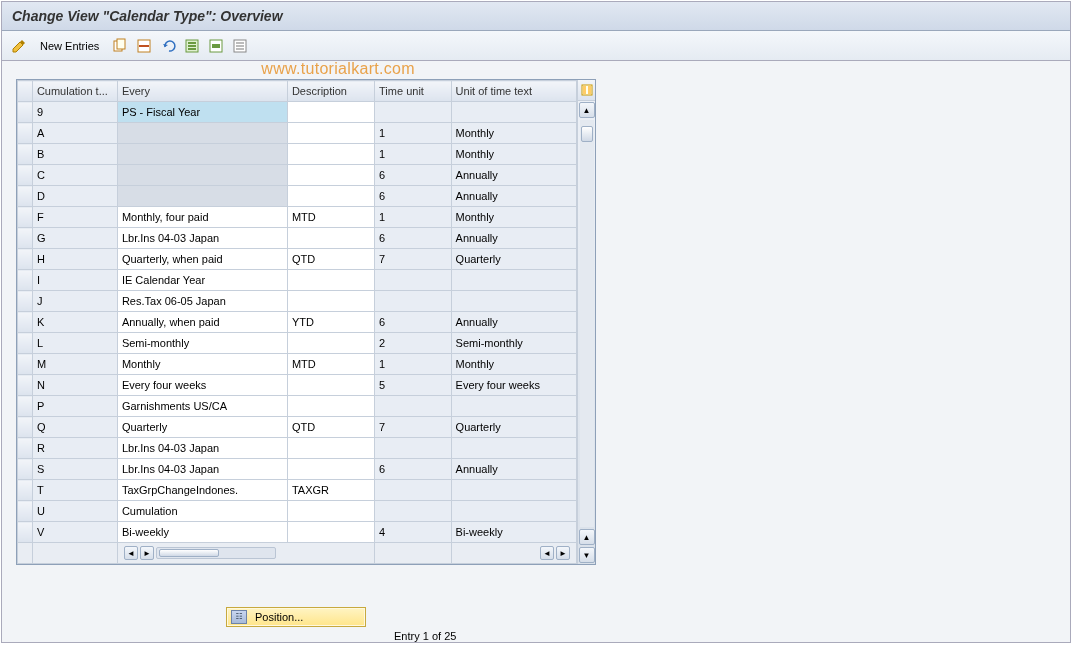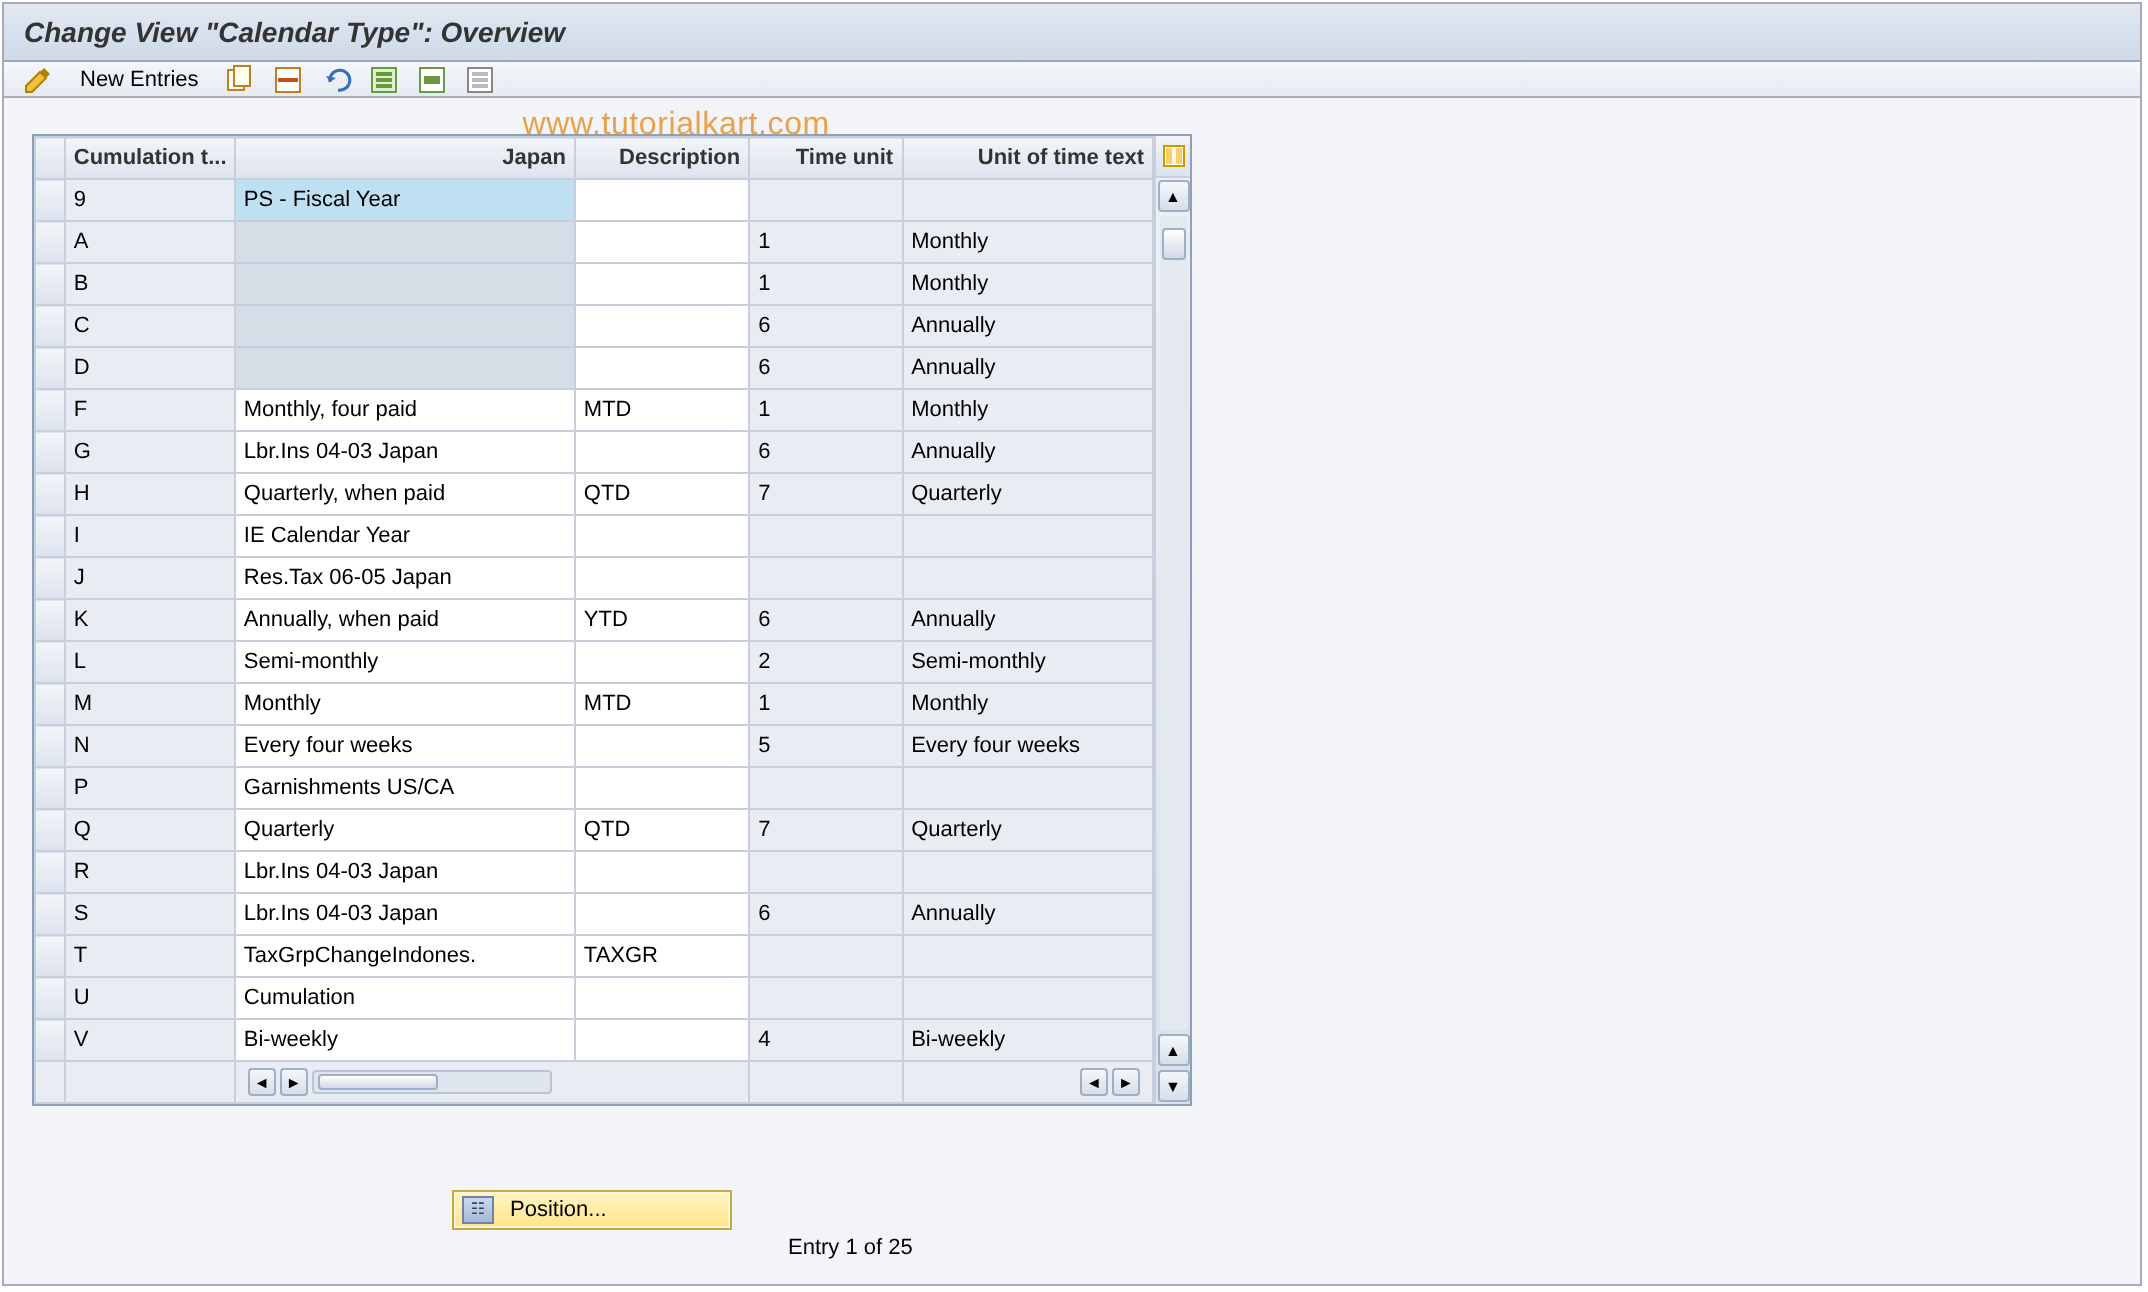--- a/index.html
+++ b/index.html
@@ -35,7 +35,7 @@
     display: flex;
     align-items: center;
     gap: 6px;
-    height: 18px;
+    height: 30px;
   }
   .toolbar .icon {
     width: 18px;

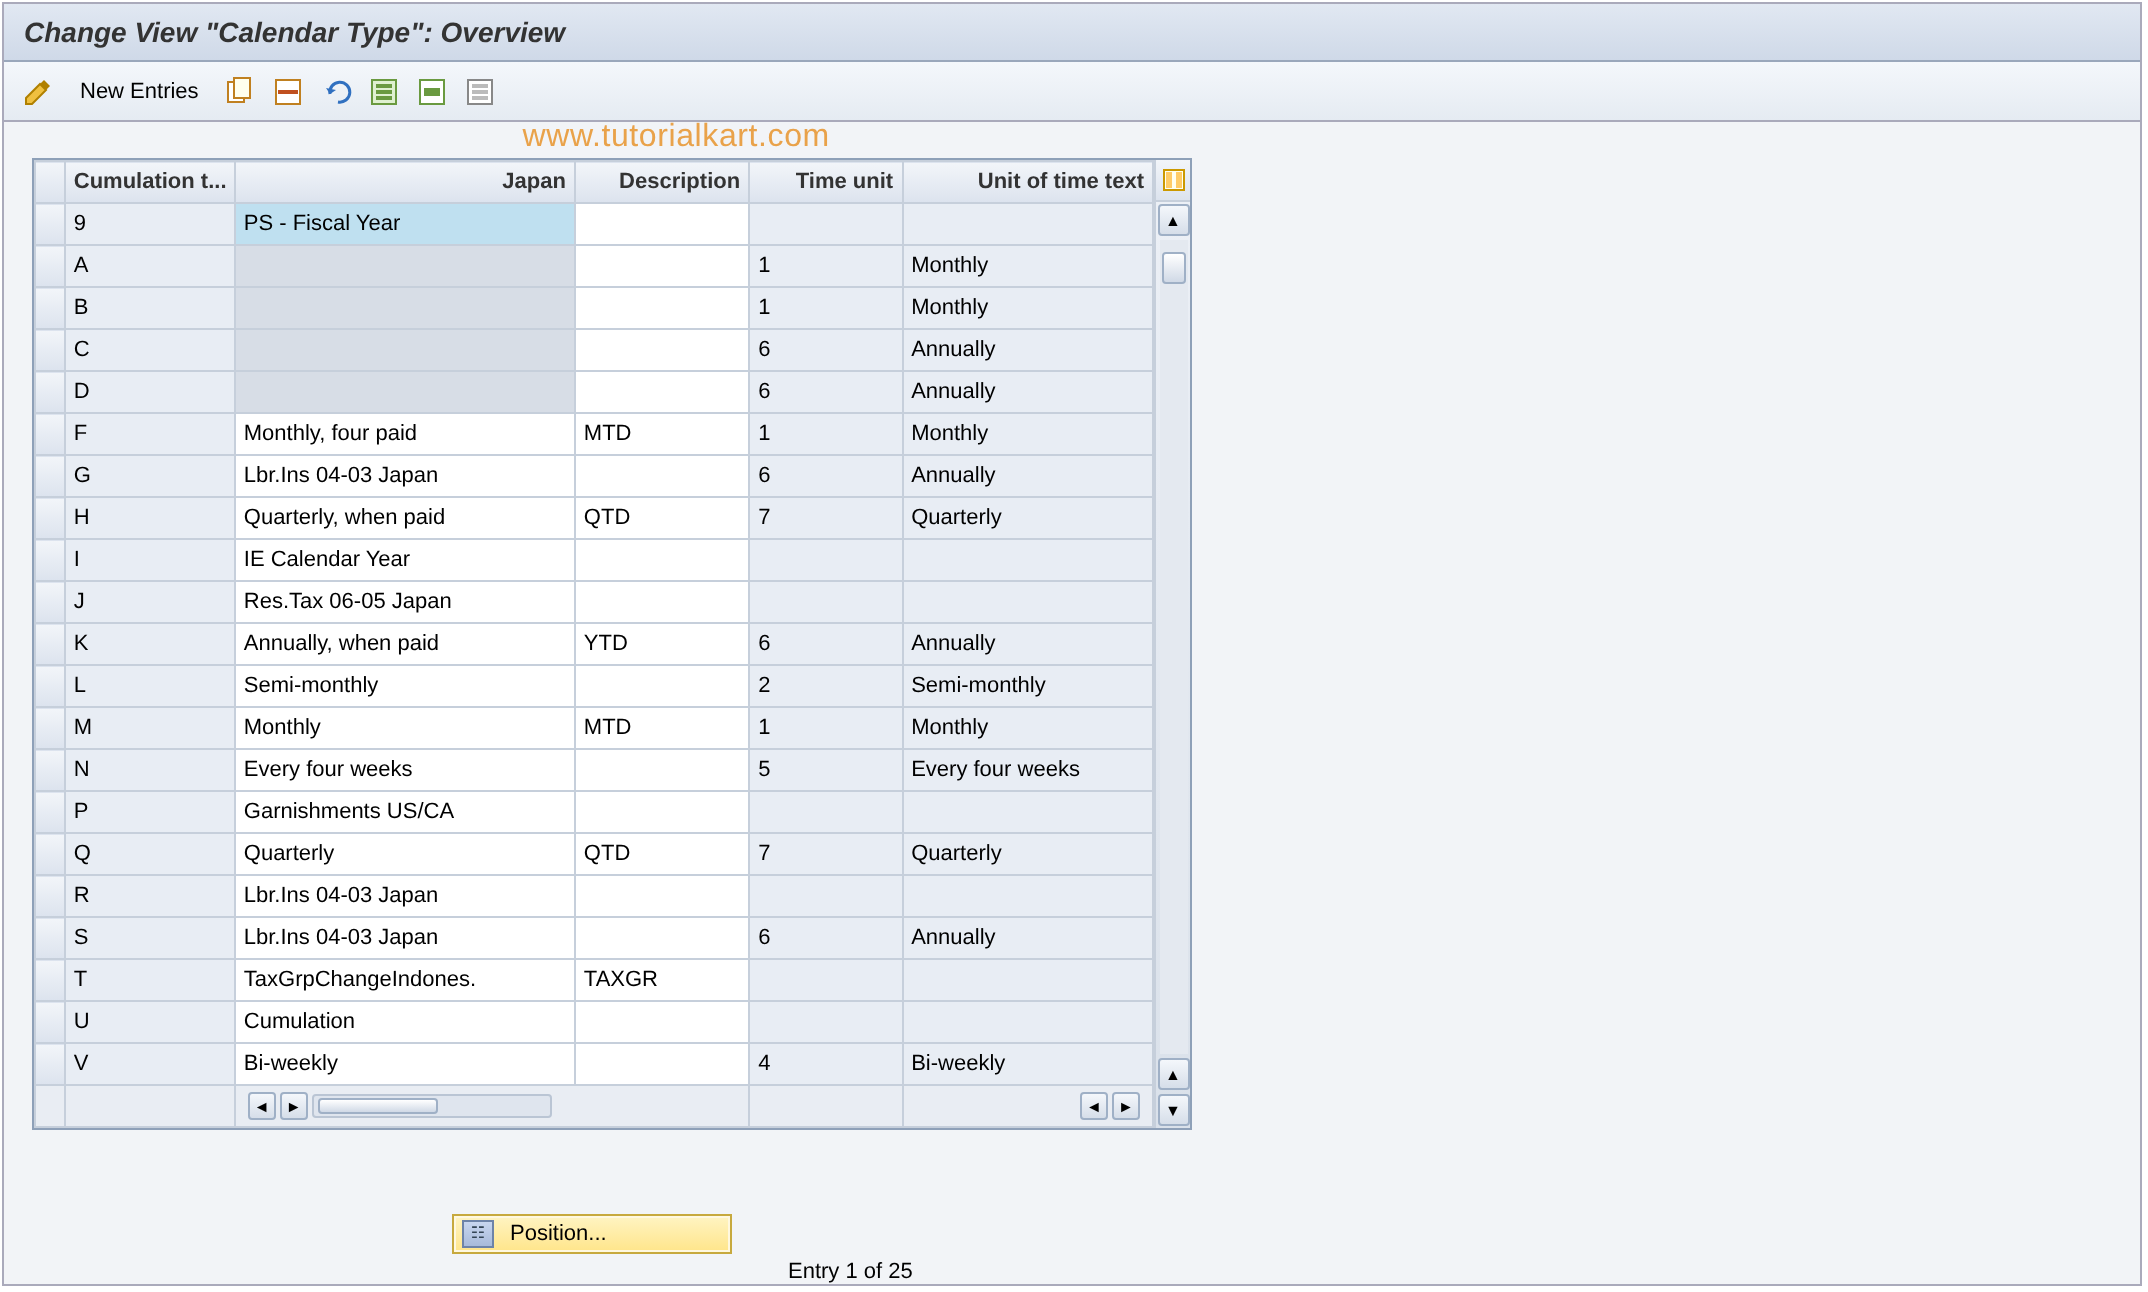--- a/index.html
+++ b/index.html
@@ -84,8 +84,8 @@
   }
   table.grid th {
     background: linear-gradient(#f2f5f9, #dce3ee);
-    text-align: right;
-    font-weight: bold;
+    text-align: left;
+    font-weight: normal;
     color: #333;
   }
   .col-sel { width: 14px; background: linear-gradient(#f2f5f9, #dce3ee) !important; }

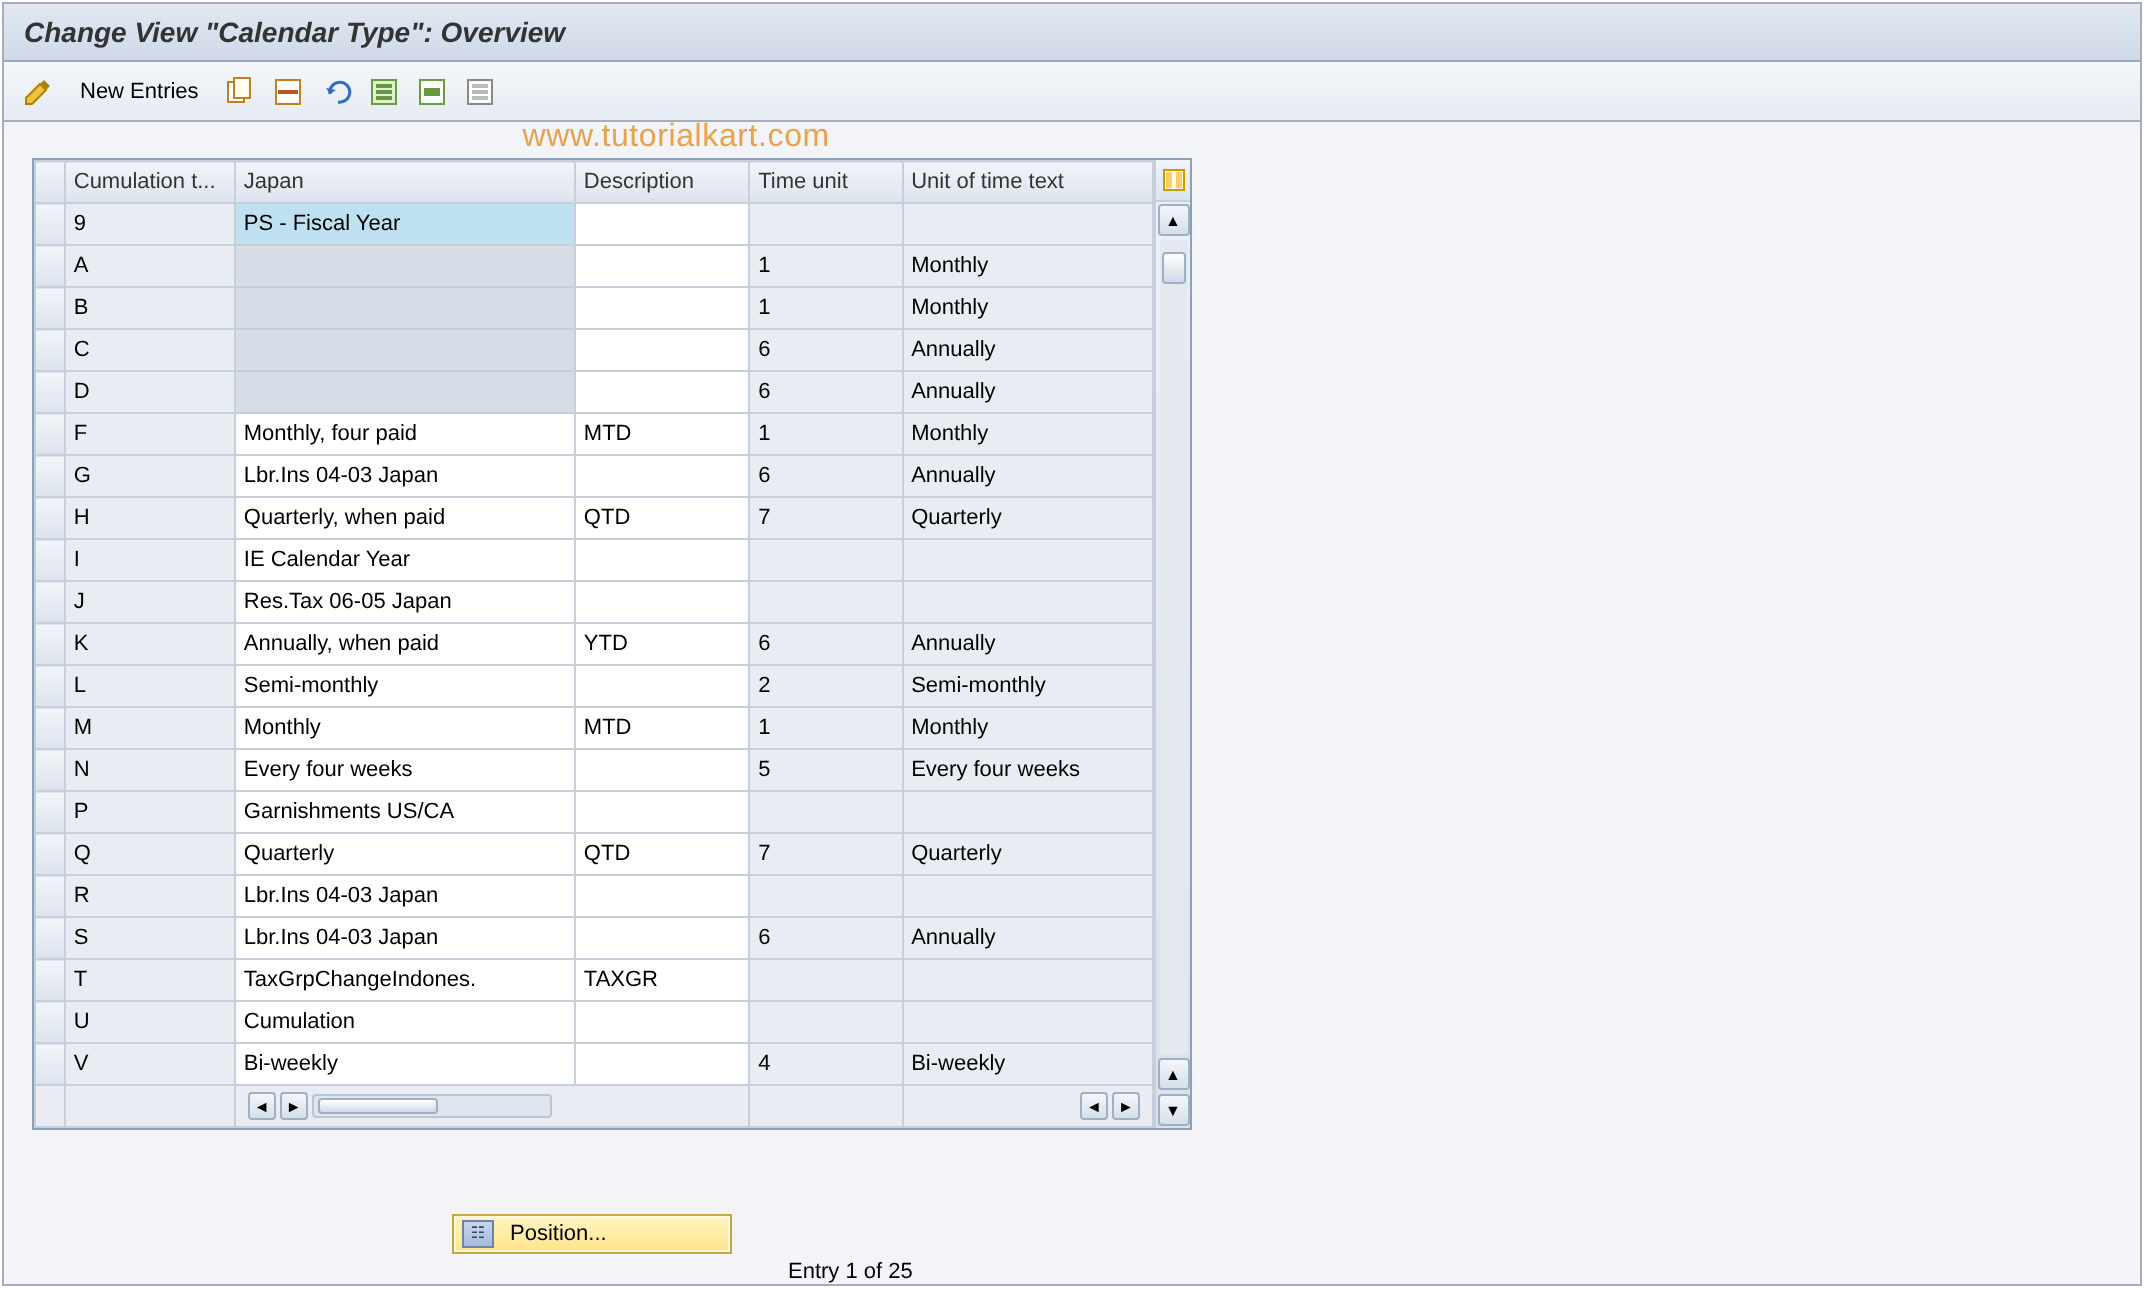--- a/index.html
+++ b/index.html
@@ -241,7 +241,7 @@
           <tr>
             <th class="col-sel"></th>
             <th>Cumulation t...</th>
-            <th>Japan</th>
+            <th>Every</th>
             <th>Description</th>
             <th>Time unit</th>
             <th>Unit of time text</th>

